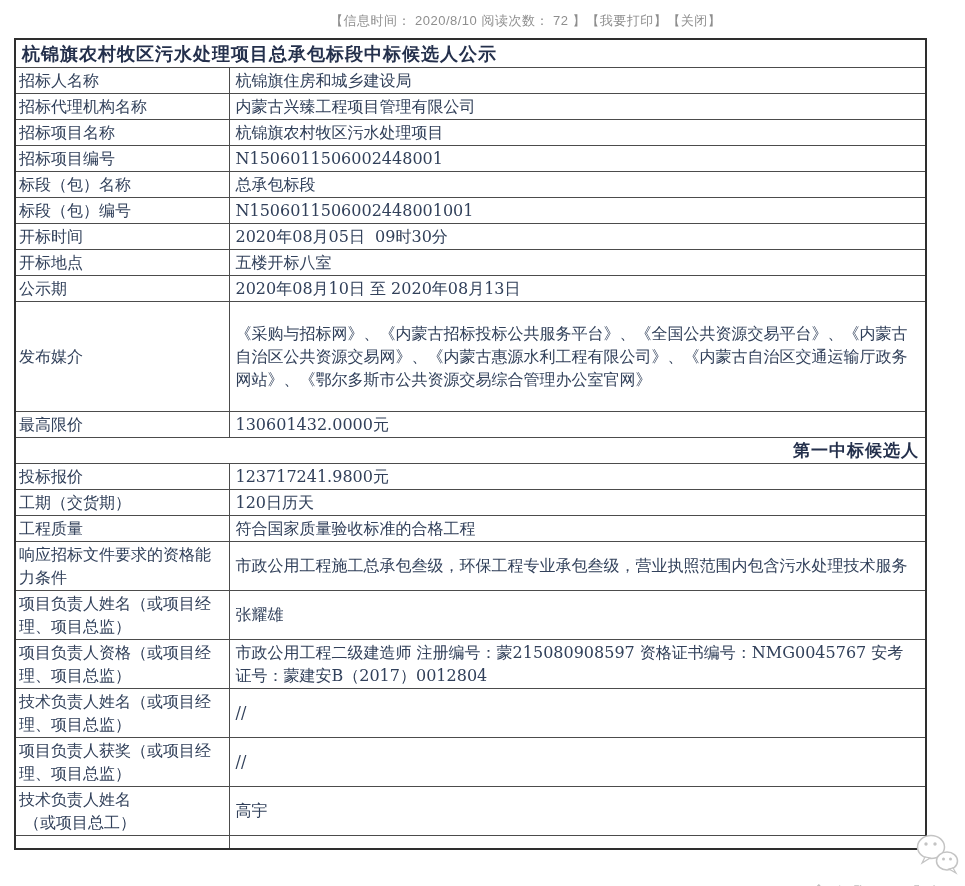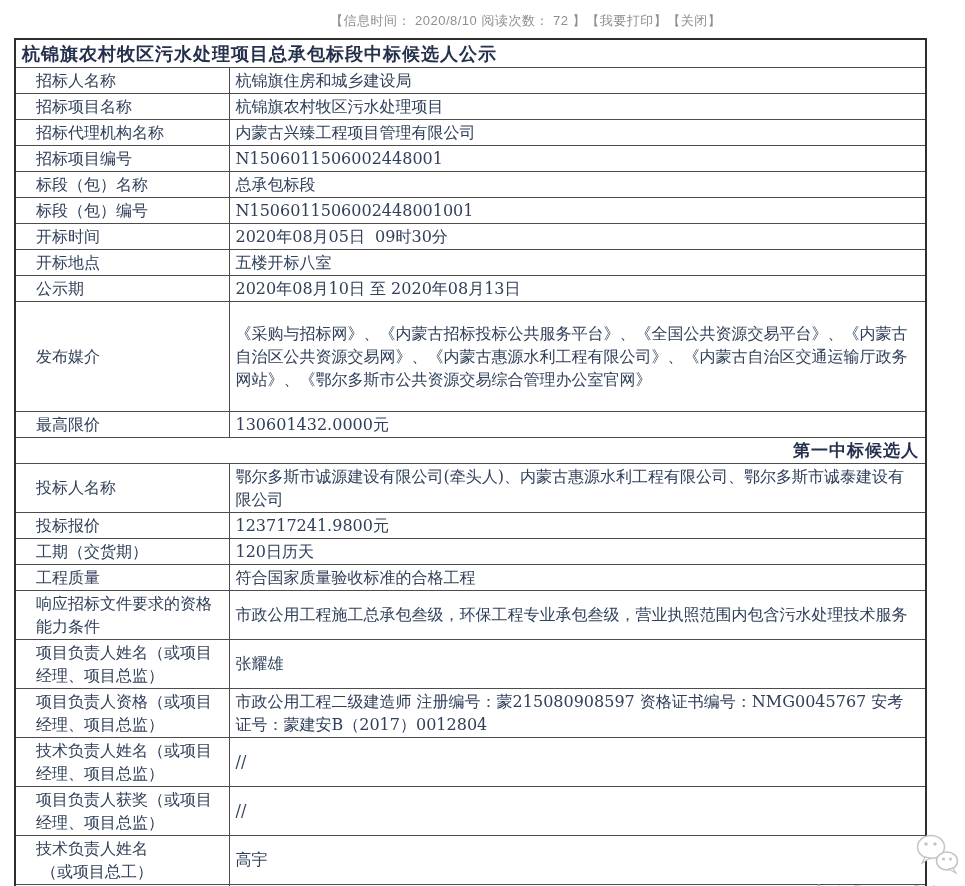--- a/index.html
+++ b/index.html
@@ -34,7 +34,7 @@
     white-space:pre-wrap;
     word-break:break-all;
   }
-  td.lbl { padding-left:20px; }
+  td.lbl { padding-left:3px; }
   td.val { }
   td.title-cell {
     font-weight:bold; font-size:18px;

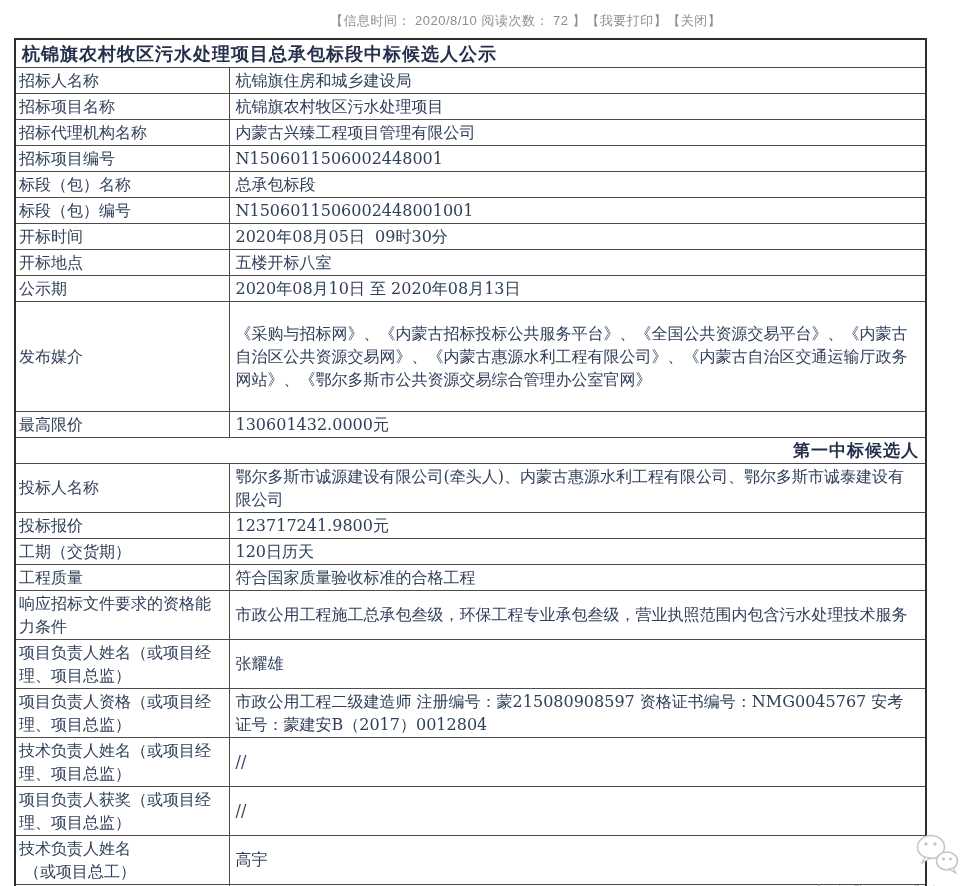--- a/index.html
+++ b/index.html
@@ -84,12 +84,12 @@
       <td class="val">杭锦旗住房和城乡建设局</td>
     </tr>
     <tr>
+      <td class="lbl">招标代理机构名称</td>
+      <td class="val">内蒙古兴臻工程项目管理有限公司</td>
+    </tr>
+    <tr>
       <td class="lbl">招标项目名称</td>
       <td class="val">杭锦旗农村牧区污水处理项目</td>
-    </tr>
-    <tr>
-      <td class="lbl">招标代理机构名称</td>
-      <td class="val">内蒙古兴臻工程项目管理有限公司</td>
     </tr>
     <tr>
       <td class="lbl">招标项目编号</td>

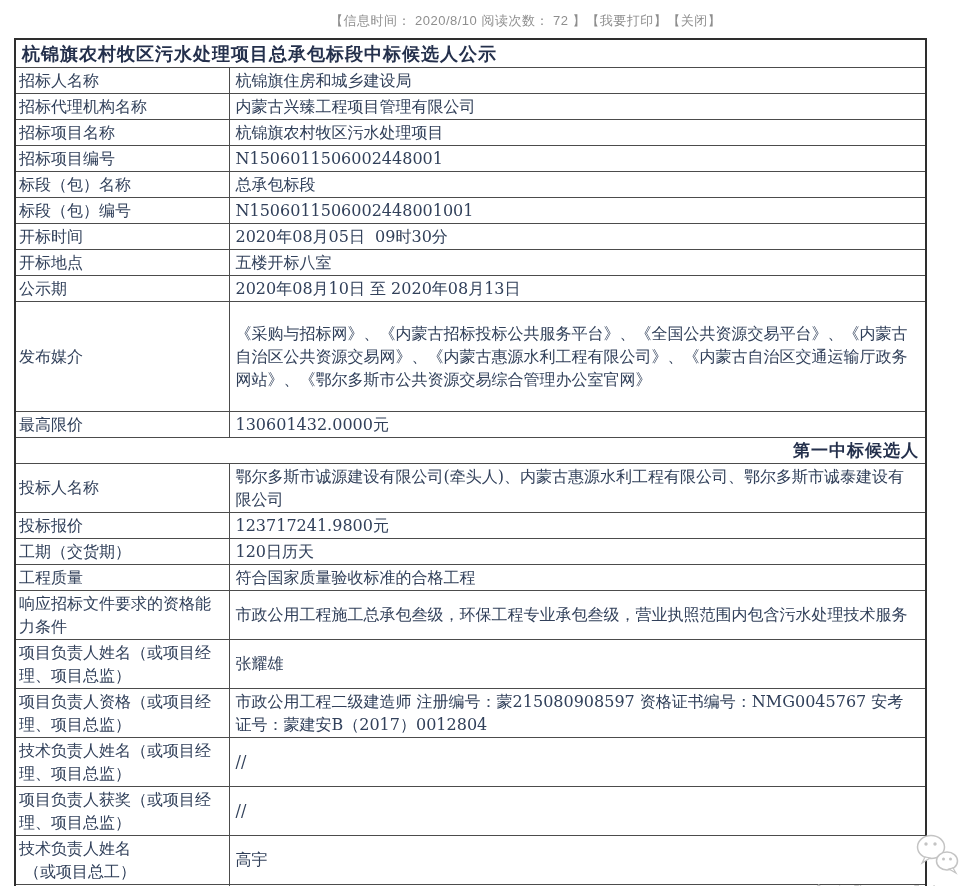--- a/index.html
+++ b/index.html
@@ -128,10 +128,6 @@
       <td class="section-cell" colspan="2">第一中标候选人</td>
     </tr>
 
-    <tr class="two-line">
-      <td class="lbl">投标人名称</td>
-      <td class="val">鄂尔多斯市诚源建设有限公司(牵头人)、内蒙古惠源水利工程有限公司、鄂尔多斯市诚泰建设有限公司</td>
-    </tr>
     <tr>
       <td class="lbl">投标报价</td>
       <td class="val">123717241.9800元</td>

